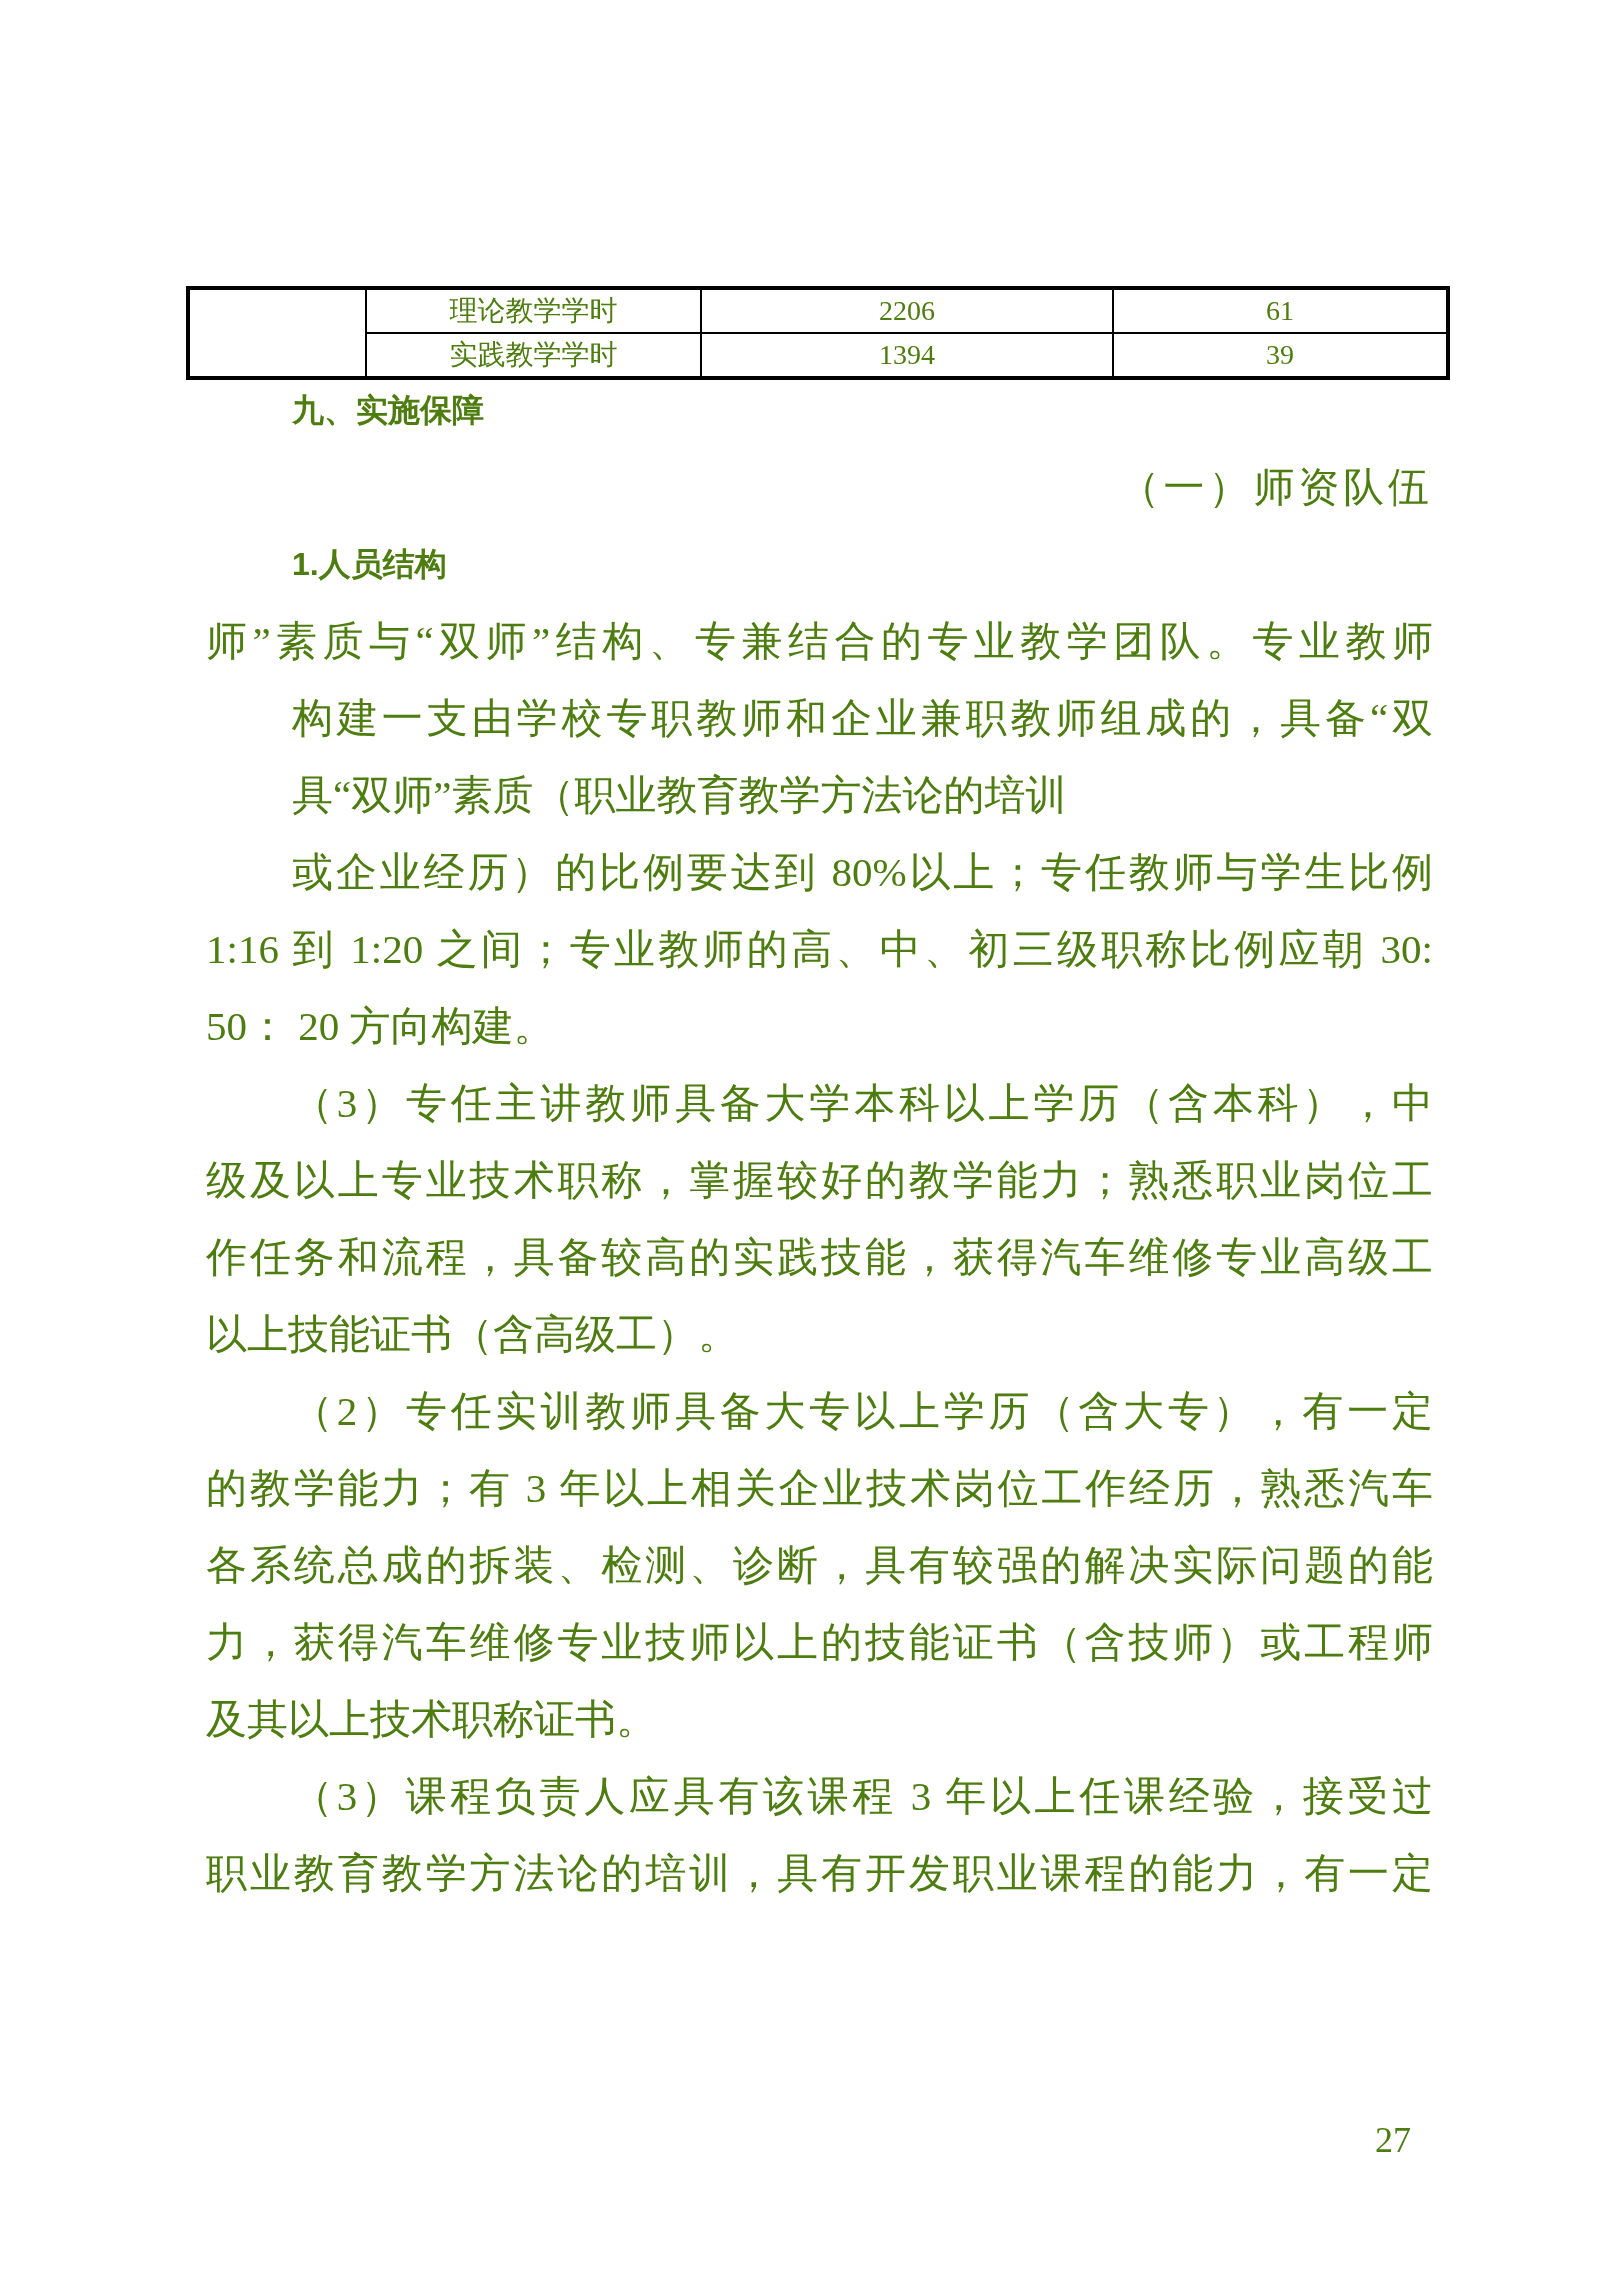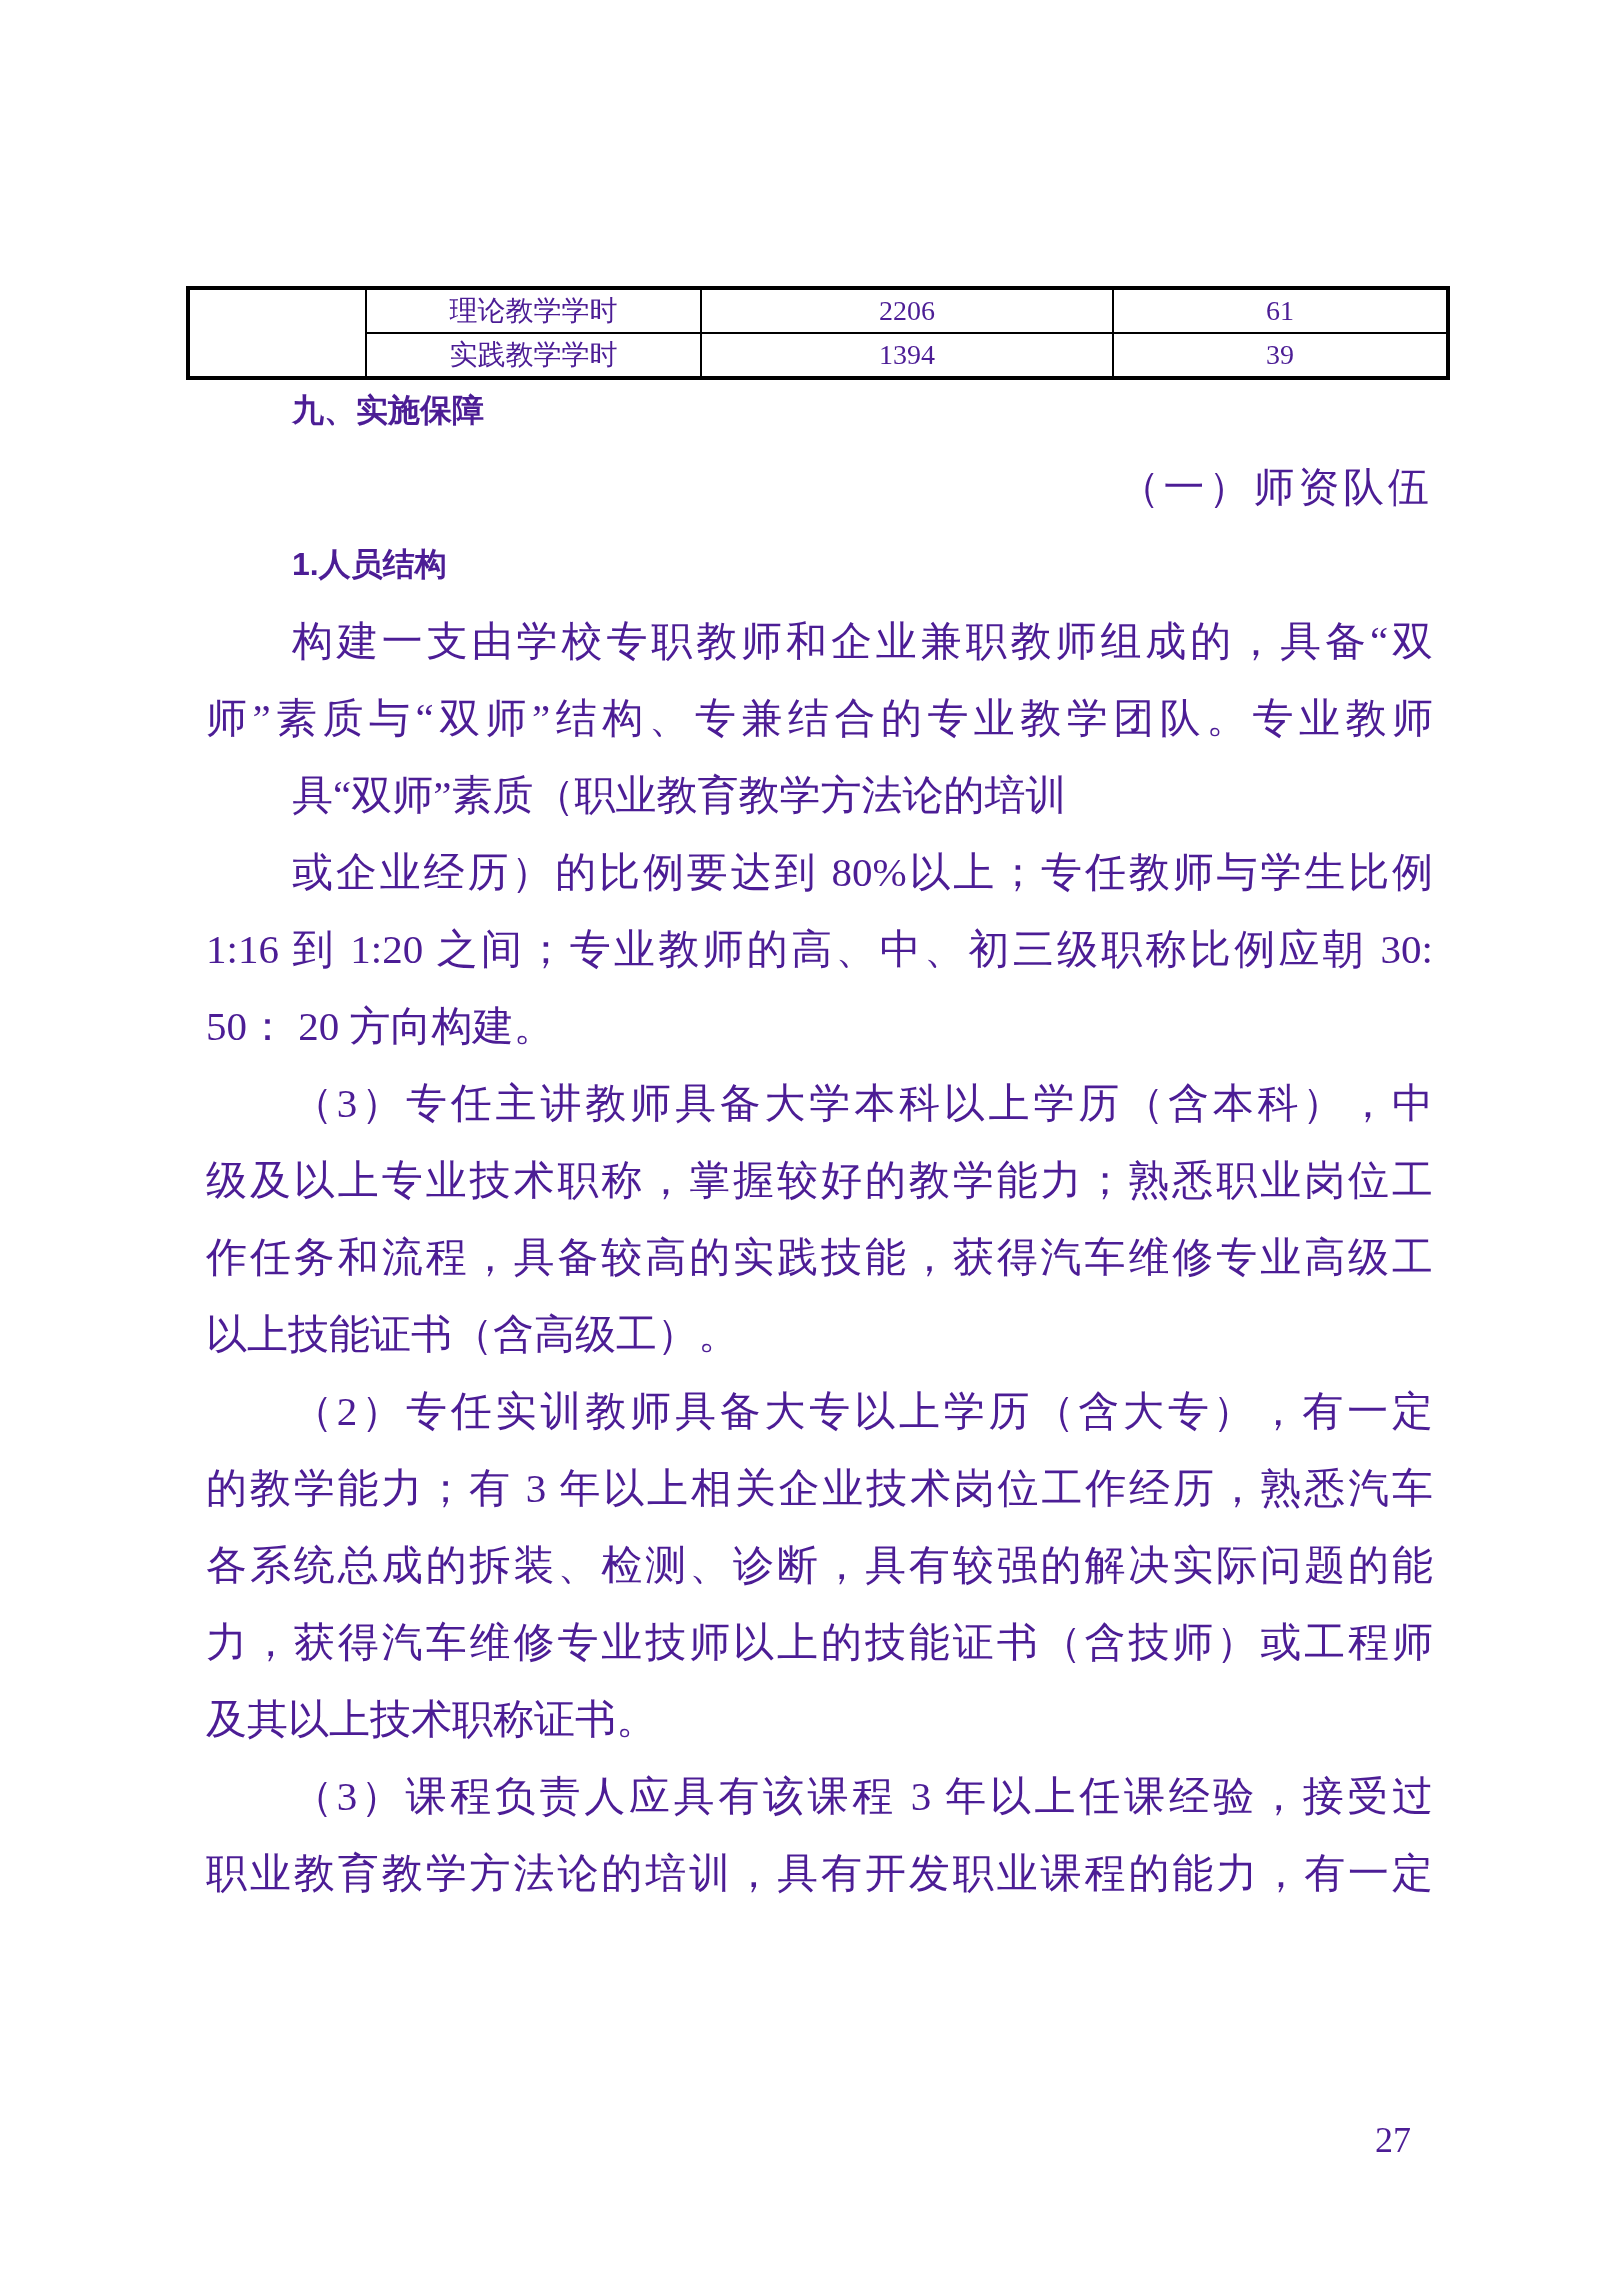--- a/index.html
+++ b/index.html
@@ -8,7 +8,7 @@
     width:1621px; height:2293px;
     margin:0 auto;
     background:#ffffff;
-    color:#4c1d95;
+    color:#4d7c0f;
     font-family:"Liberation Serif", serif;
     overflow:hidden;
   }

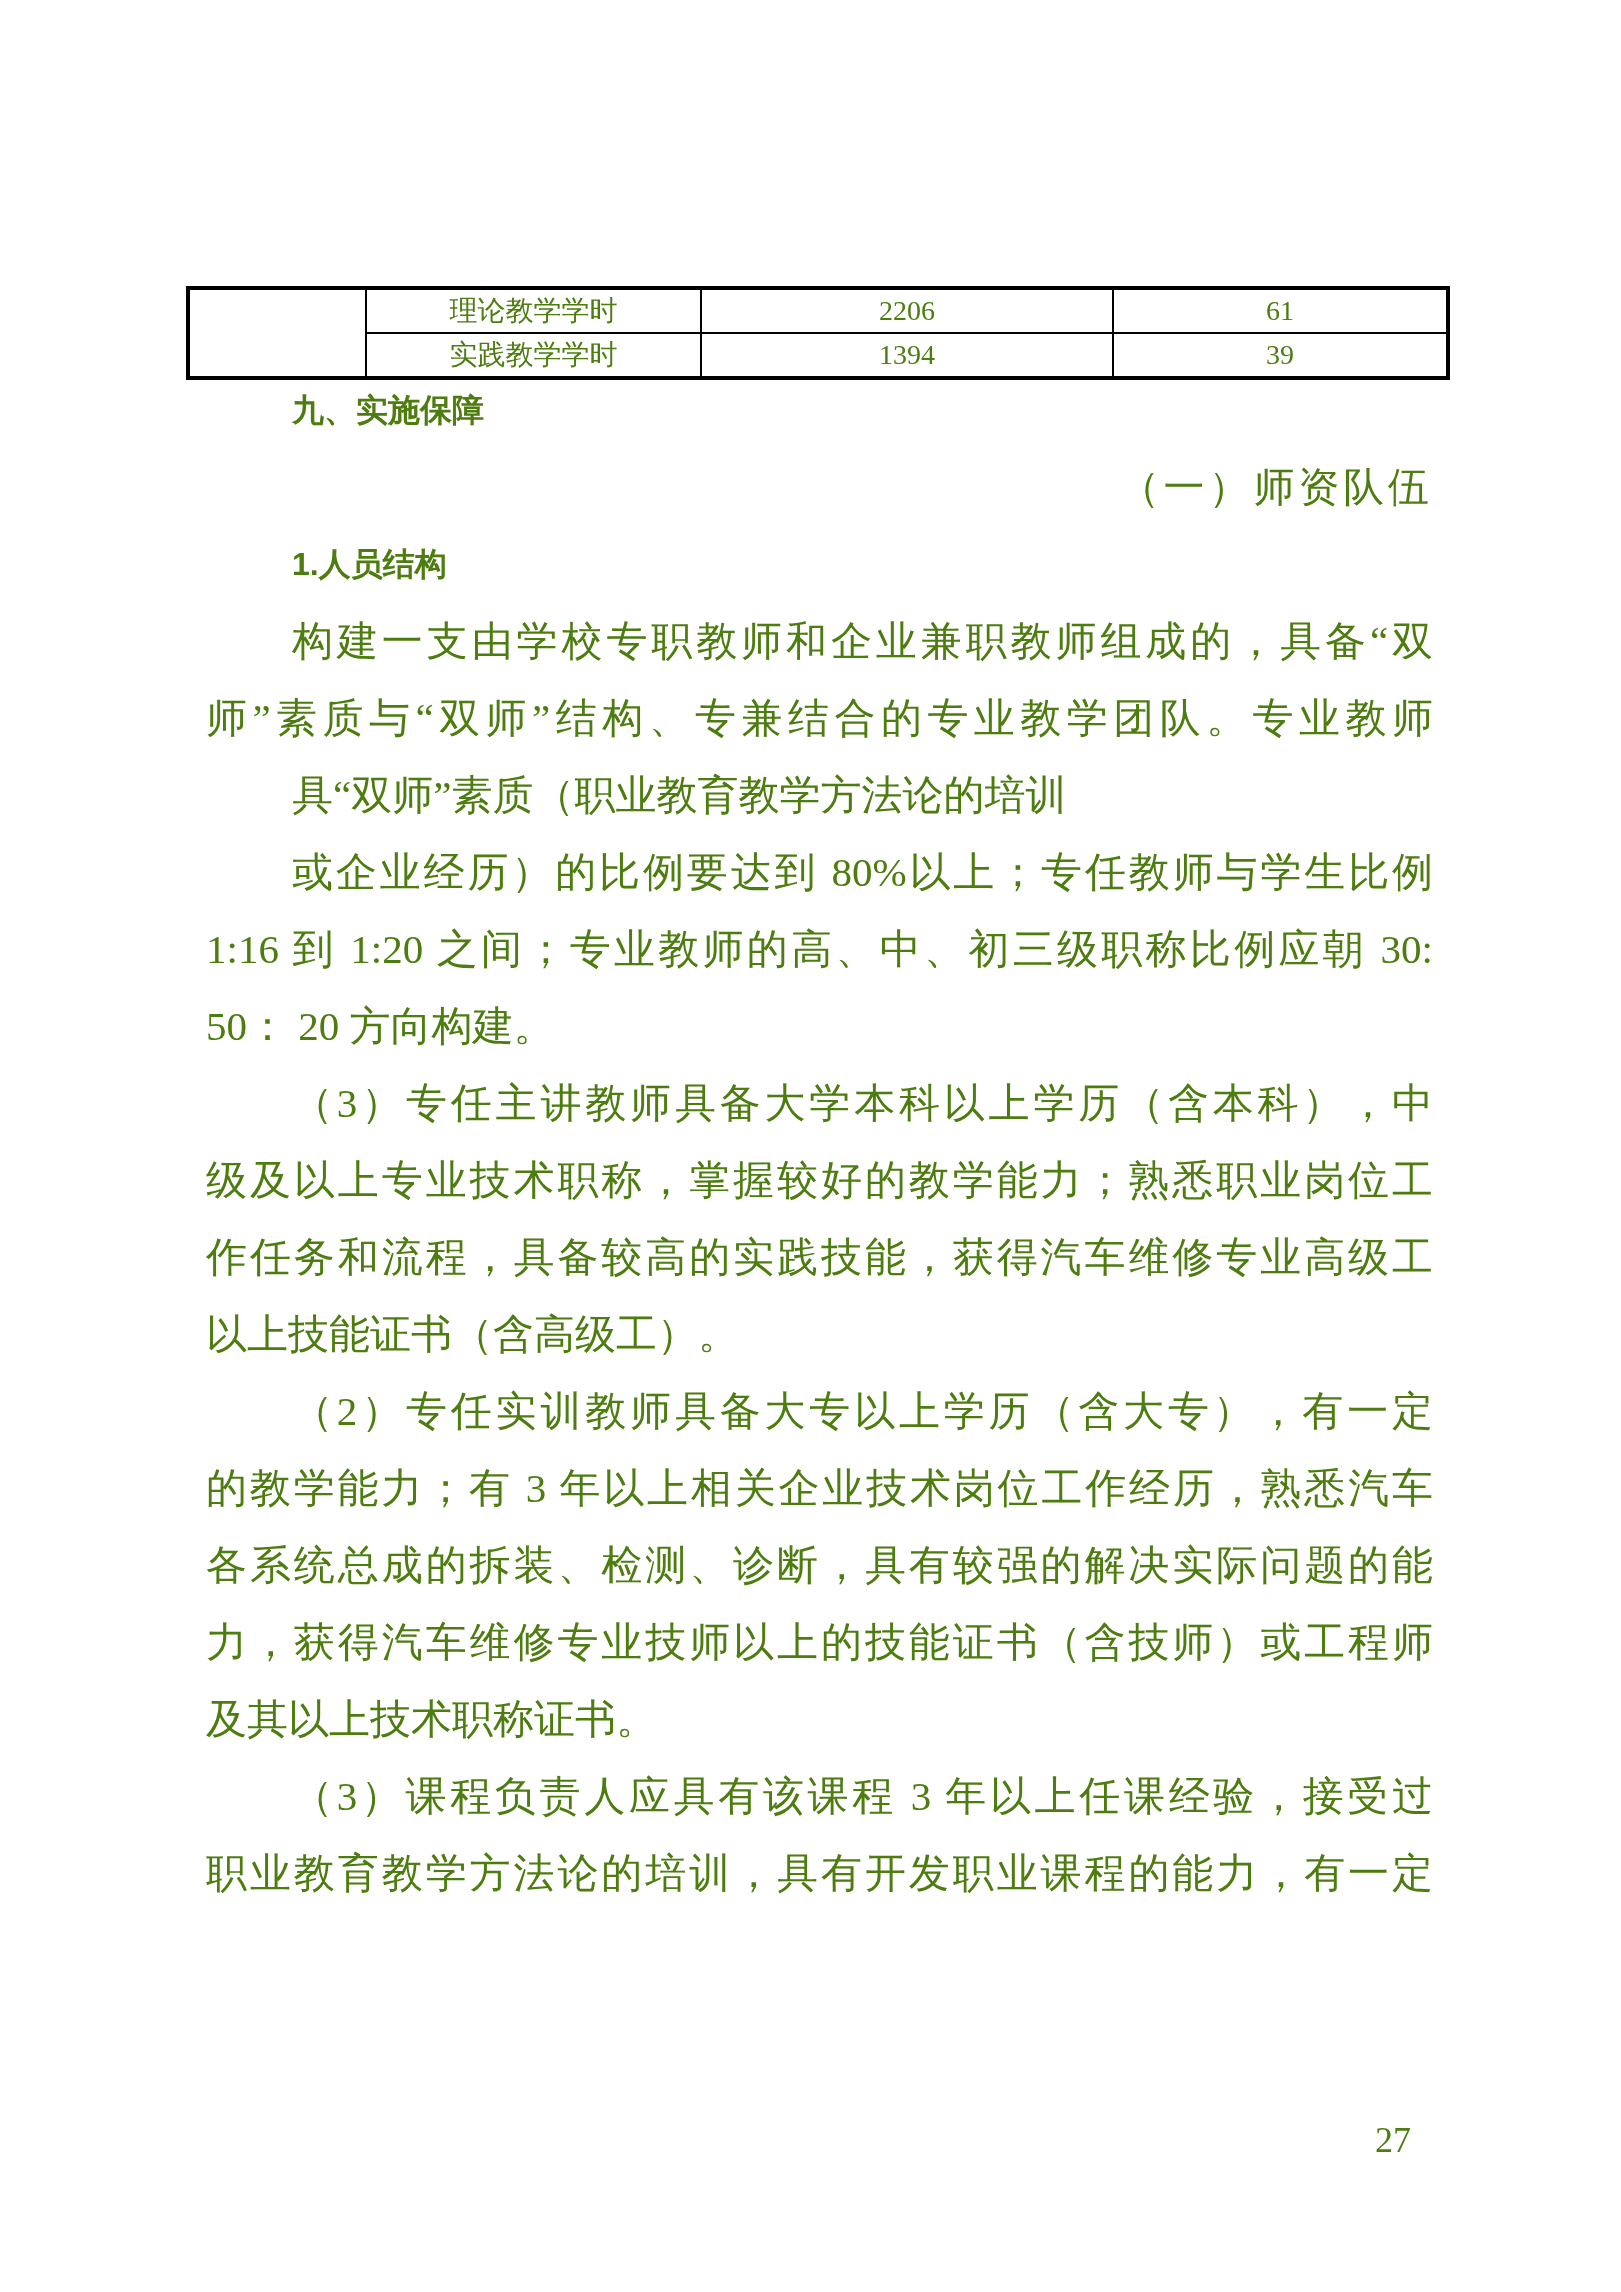--- a/index.html
+++ b/index.html
@@ -93,8 +93,8 @@
     <div class="line h1 indent">九、实施保障</div>
     <div class="line h2 indent">（一）师资队伍</div>
     <div class="line h3 indent">1.人员结构</div>
+    <div class="line j">师”素质与“双师”结构、专兼结合的专业教学团队。专业教师</div>
     <div class="line j indent">构建一支由学校专职教师和企业兼职教师组成的，具备“双</div>
-    <div class="line j">师”素质与“双师”结构、专兼结合的专业教学团队。专业教师</div>
     <div class="line indent">具“双师”素质（职业教育教学方法论的培训</div>
     <div class="line j indent">或企业经历）的比例要达到 80%以上；专任教师与学生比例</div>
     <div class="line j">1:16 到 1:20 之间；专业教师的高、中、初三级职称比例应朝 30:</div>

